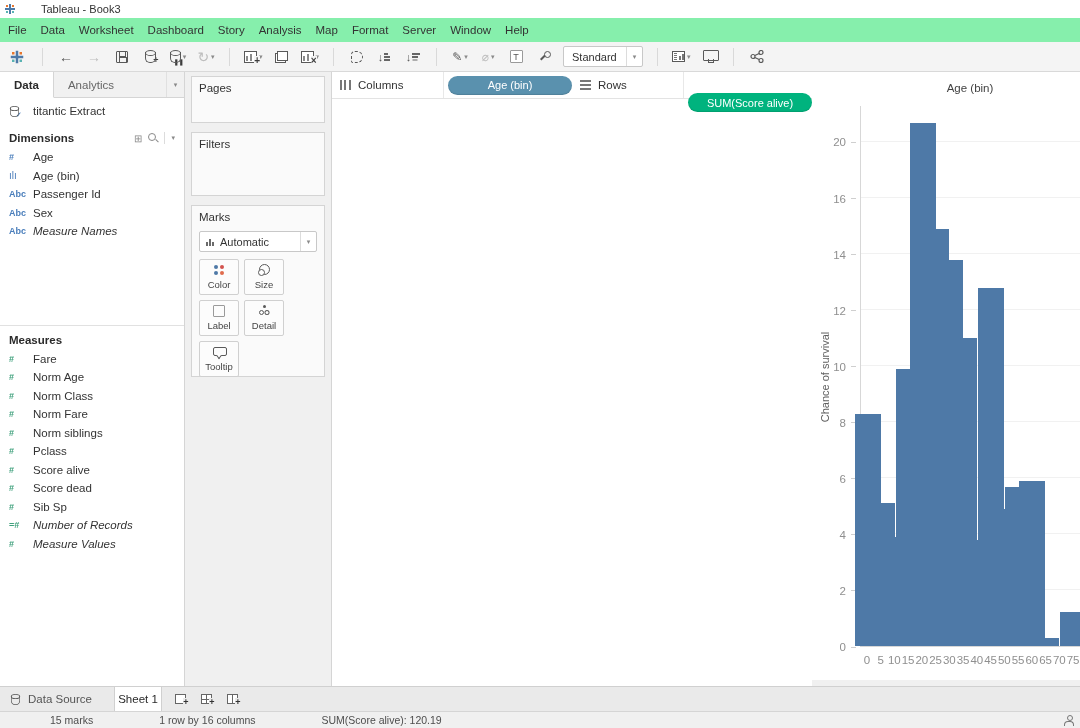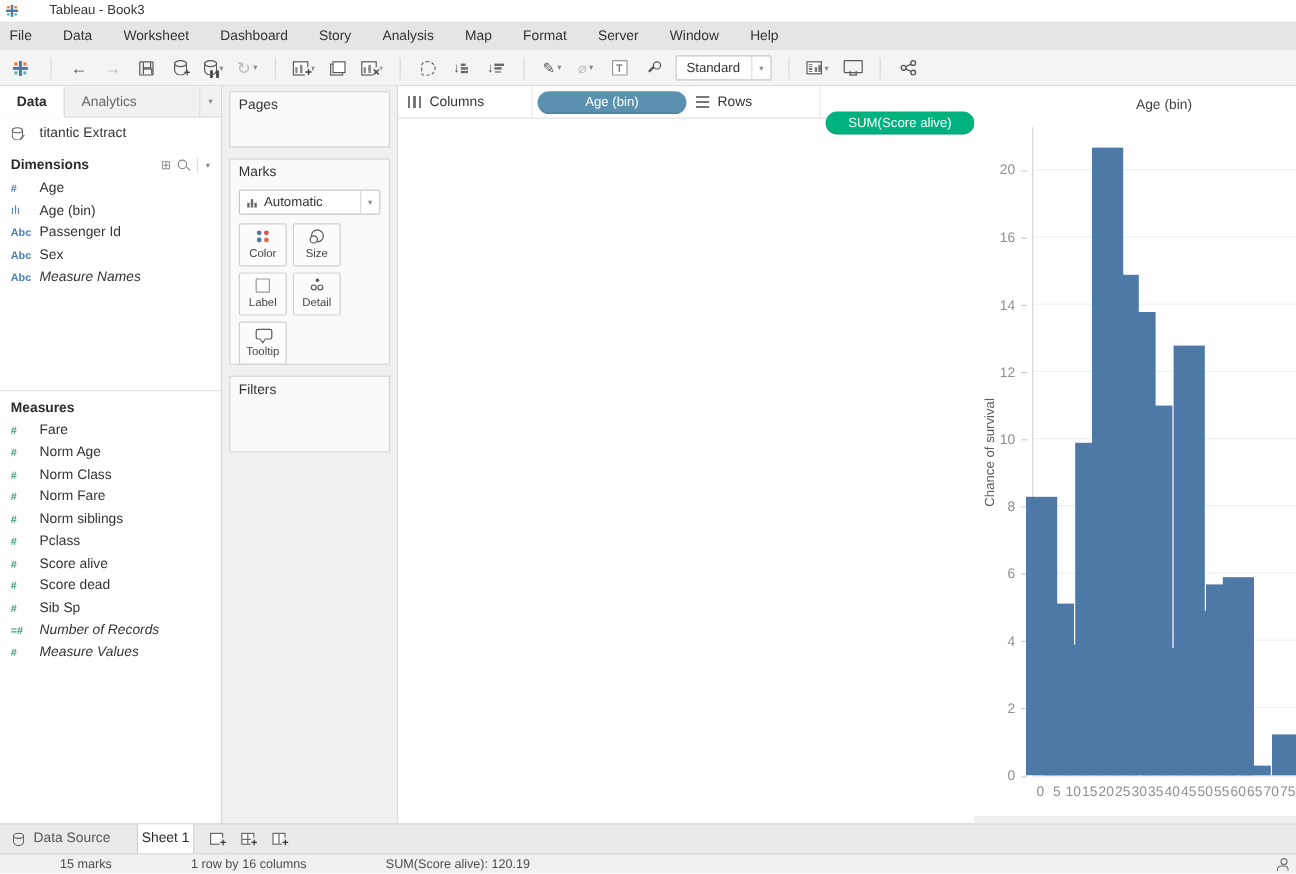--- a/index.html
+++ b/index.html
@@ -20,7 +20,7 @@
   .tlogo .d4 { left:8px; top:8px; width:2px; height:2px; background:#59b3b3; }
 
   
-  .menubar { height:24px; display:flex; align-items:center; padding-left:1px; background:#e5e5e5;gap:12px; }
+  .menubar { height:24px; display:flex; align-items:center; padding-left:1px; background:#86efac; }
   .menu-item { font-size:11.5px; padding:4px 7px; color:#333; cursor:default; }
 
   

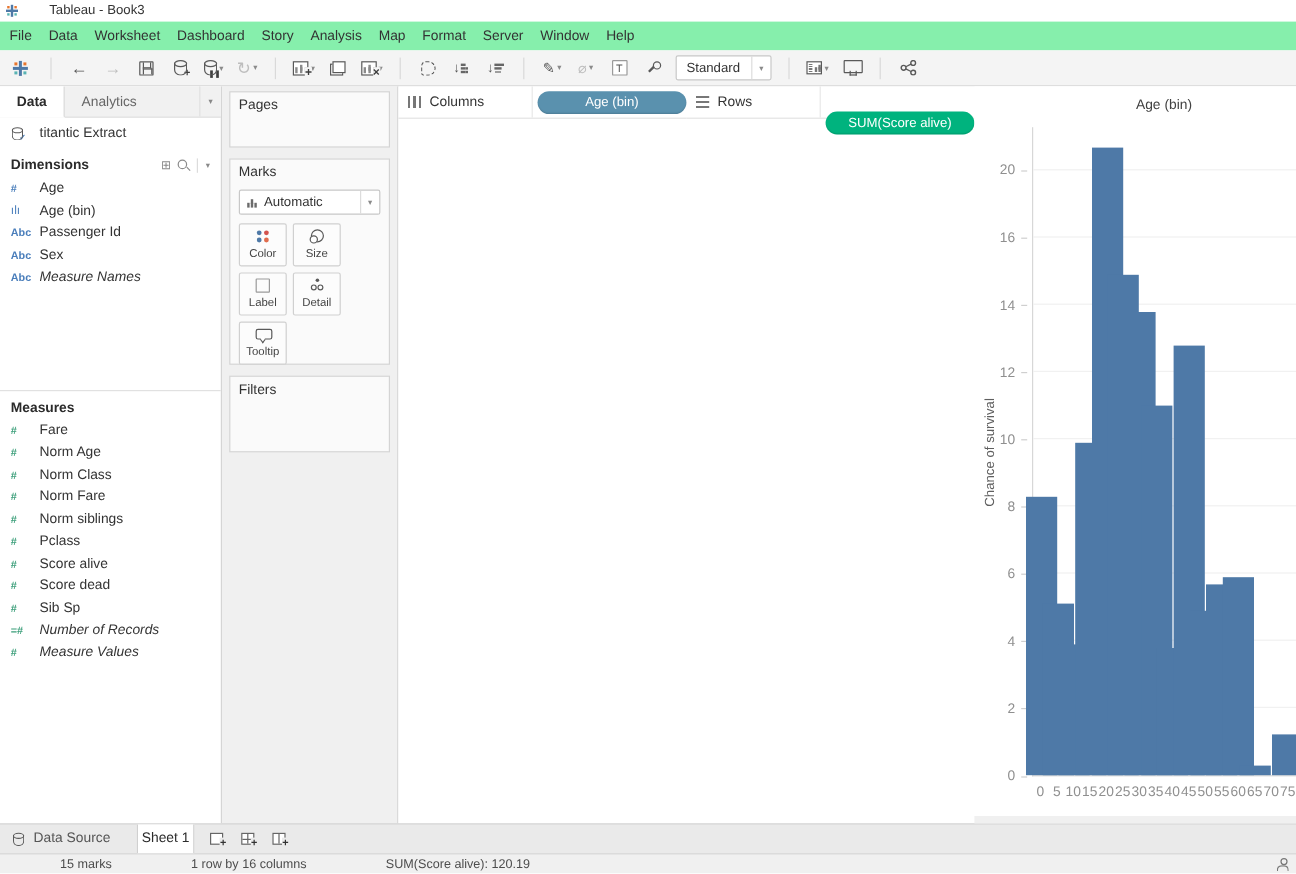--- a/index.html
+++ b/index.html
@@ -419,6 +419,9 @@
     <div class="card pages">
       <span>Pages</span>
     </div>
+    <div class="card filters">
+      <span>Filters</span>
+    </div>
     <div class="card marks">
       <span>Marks</span>
       <div class="marks-dd">
@@ -452,9 +455,6 @@
             <span class="lbl">Tooltip</span>
           </div>
         </div>
-    </div>
-    <div class="card filters">
-      <span>Filters</span>
     </div>
   </div>
 

